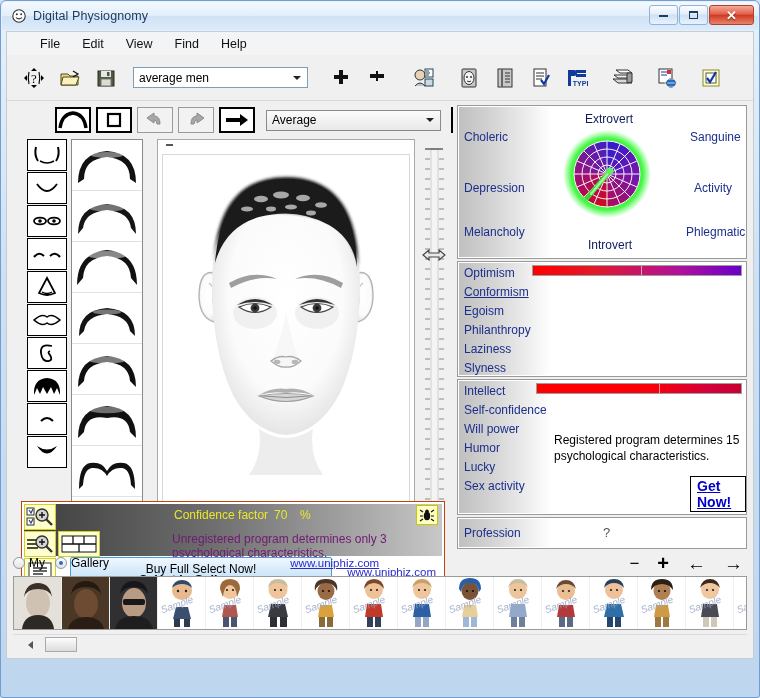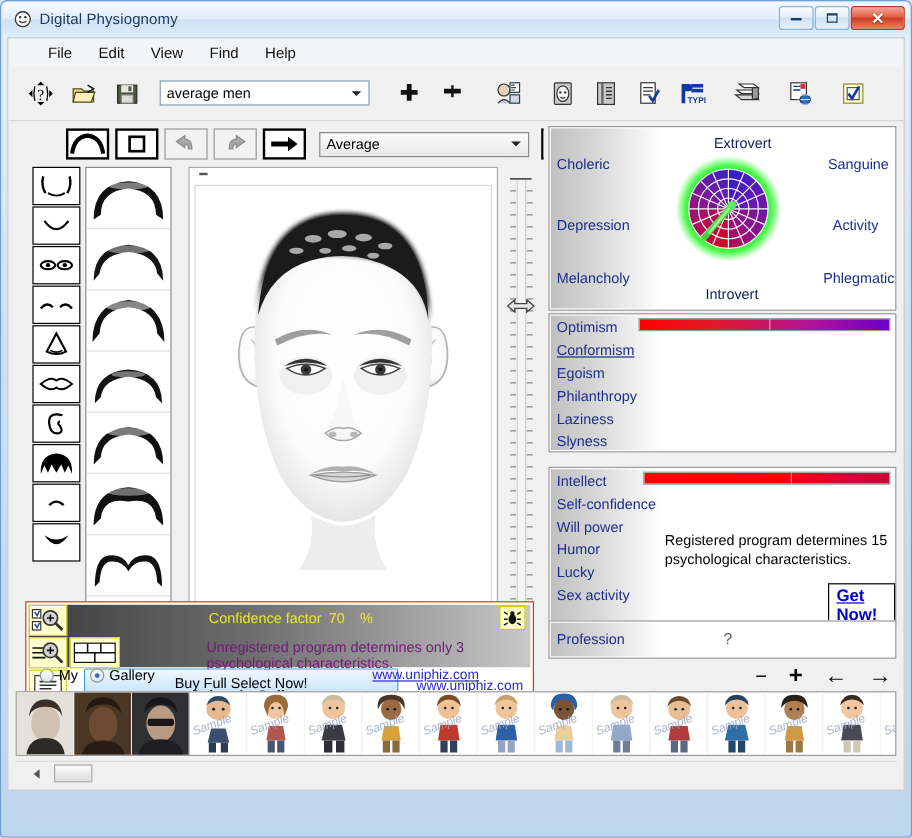--- a/index.html
+++ b/index.html
@@ -711,7 +711,7 @@
         <div class="lbl" style="left:232px; top:24px;">Sanguine</div>
         <div class="lbl" style="left:236px; top:75px;">Activity</div>
         <div class="lbl" style="left:228px; top:119px;">Phlegmatic</div>
-        <div class="lbl-b" style="left:137px; top:6px;text-align:center;">Extrovert</div>
+        <div class="lbl-b" style="left:127px; top:6px;text-align:center;">Extrovert</div>
         <div class="lbl-b" style="left:130px; top:132px;">Introvert</div>
 
         <div class="wheel">

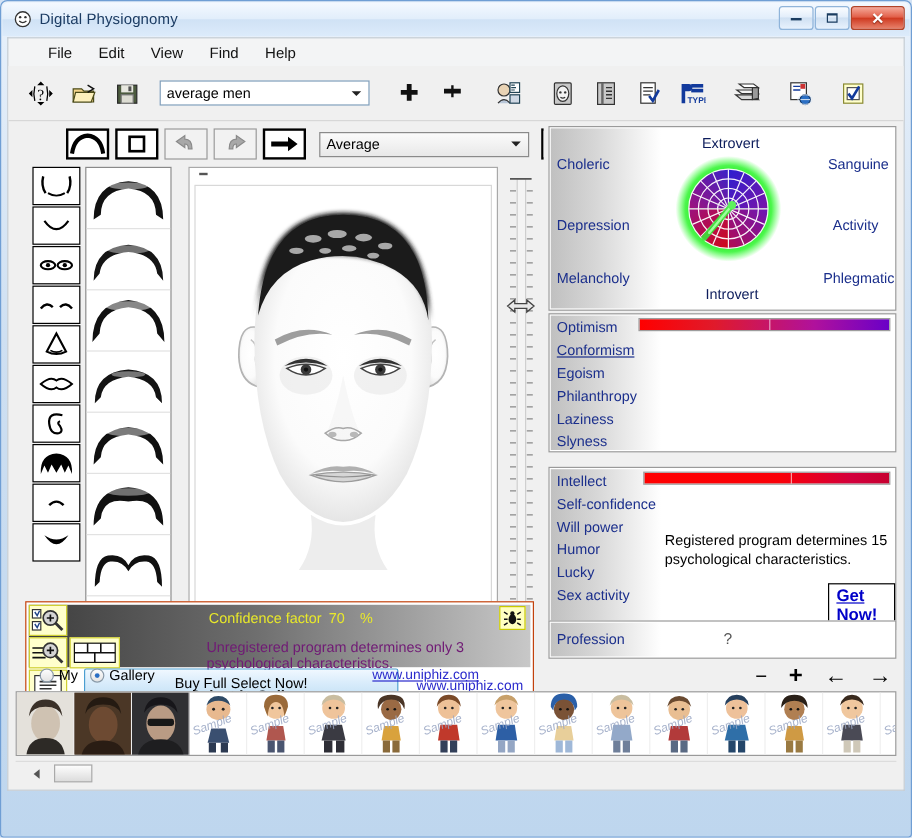--- a/index.html
+++ b/index.html
@@ -139,7 +139,7 @@
   .rbox { position: absolute; left: 4px; right: 4px; background: #fff; border: 1px solid #9a9a9a; }
   .temp-box { top: 2px; height: 154px; }
   .traits1-box { top: 158px; height: 116px; }
-  .traits2-box { top: 276px; height: 136px; margin-top: 10px; }
+  .traits2-box { top: 276px; height: 136px; }
   .prof-box { top: 414px; height: 32px; }
   .grad-col { position: absolute; left: 1px; top: 1px; bottom: 1px; width: 92px;
      background: linear-gradient(to right, #c0c0c0 0%, #d6d6d6 40%, #ffffff 100%); }

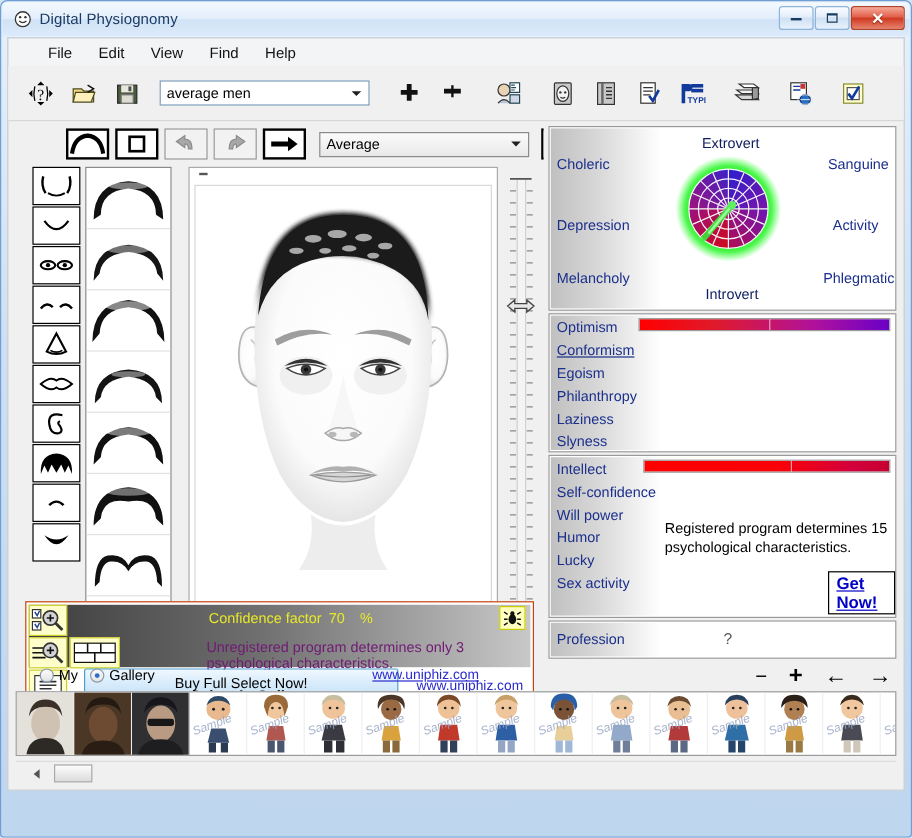--- a/index.html
+++ b/index.html
@@ -805,7 +805,7 @@
     </div>
 
     <div class="gallerybar">
-      <span style="margin-left:24px; display:flex; align-items:center;">
+      <span style="margin-left:4px; display:flex; align-items:center;">
         <span class="radio"></span>
         <span class="gl-label">My</span>
       </span>

